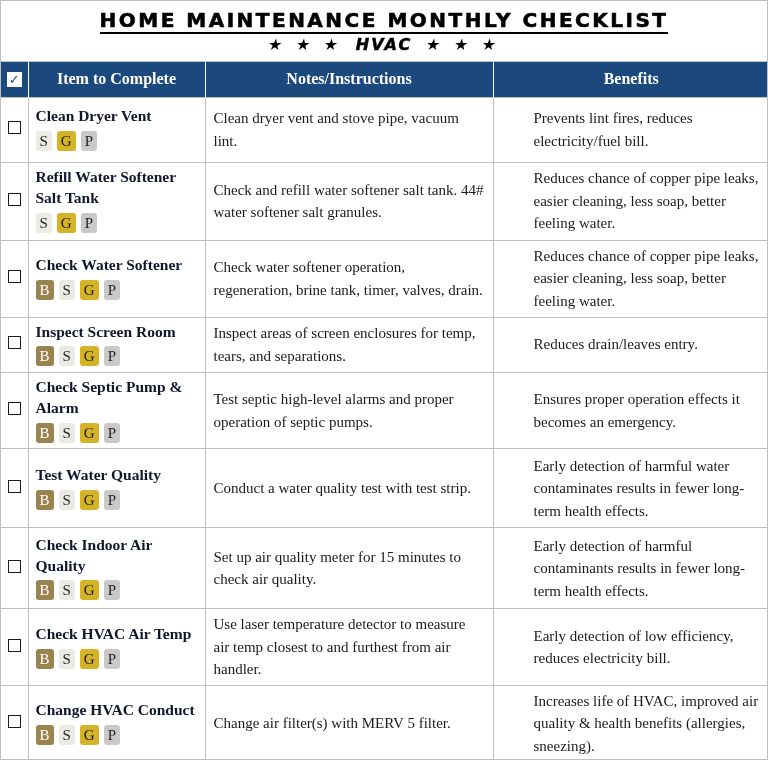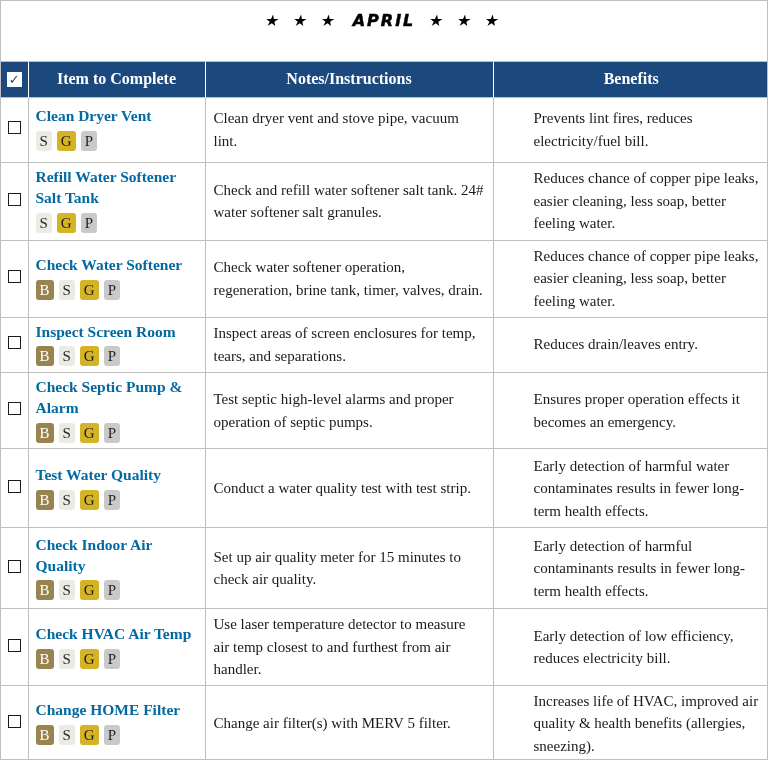--- a/index.html
+++ b/index.html
@@ -72,6 +72,9 @@
 
 <div class="page">
   <div class="title-block">
+    <div class="main-title">
+      <span class="underline">HOME MAINTENANCE MONTHLY CHECKLIST</span>
+    </div>
     <div class="subtitle">
       <span class="stars">★ ★ ★</span><span class="month">APRIL</span><span class="stars">★ ★ ★</span>
     </div>

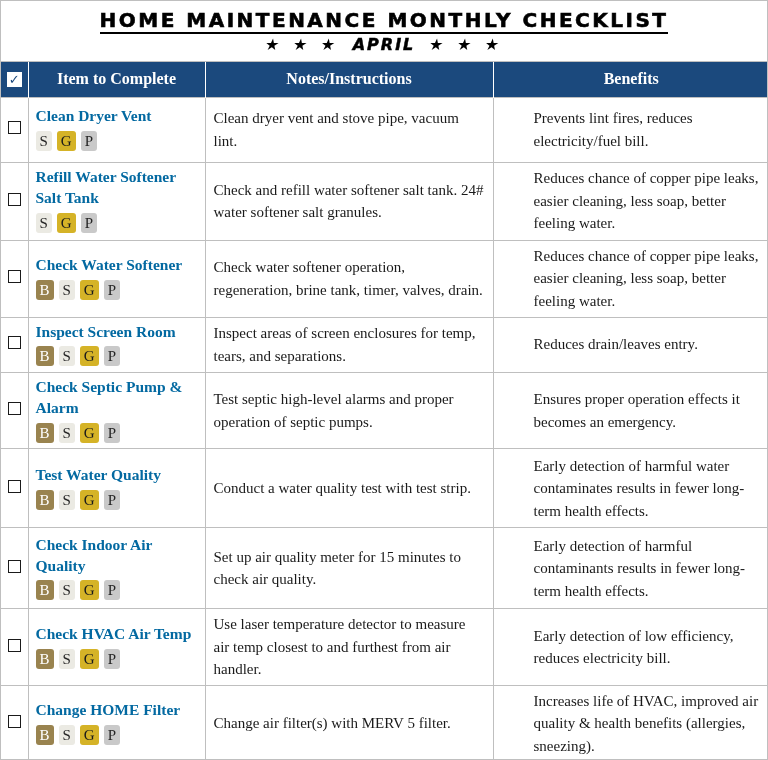--- a/index.html
+++ b/index.html
@@ -76,7 +76,7 @@
       <span class="underline">HOME MAINTENANCE MONTHLY CHECKLIST</span>
     </div>
     <div class="subtitle">
-      <span class="stars">★ ★ ★</span><span class="month">APRIL</span><span class="stars">★ ★ ★</span>
+      <span class="stars">★ ★ ★</span><span class="month">HVAC</span><span class="stars">★ ★ ★</span>
     </div>
   </div>
 

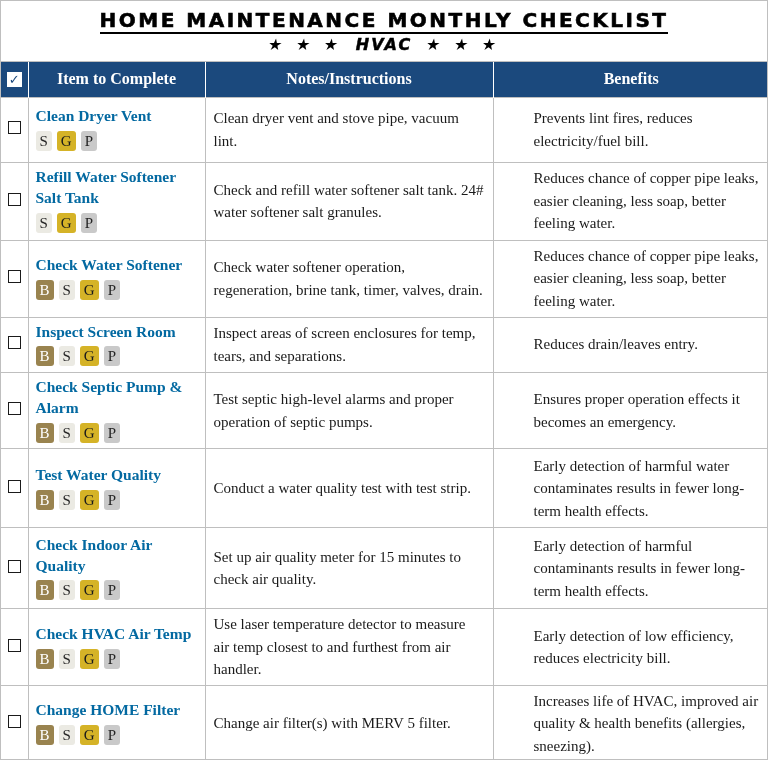--- a/index.html
+++ b/index.html
@@ -50,7 +50,7 @@
     background:#fff; cursor:pointer;
   }
   .cell-item { padding-left:7px !important; }
-  .item-title { font-weight:bold; font-size:15.5px; color:#0369a1; line-height:1.35; }
+  .item-title { font-weight:bold; font-size:15.5px; color:#0f172a; line-height:1.35; }
   .badges { margin-top:3px; }
   .badge {
     display:inline-block; min-width:12px; padding:0px 4px; margin-right:5px;

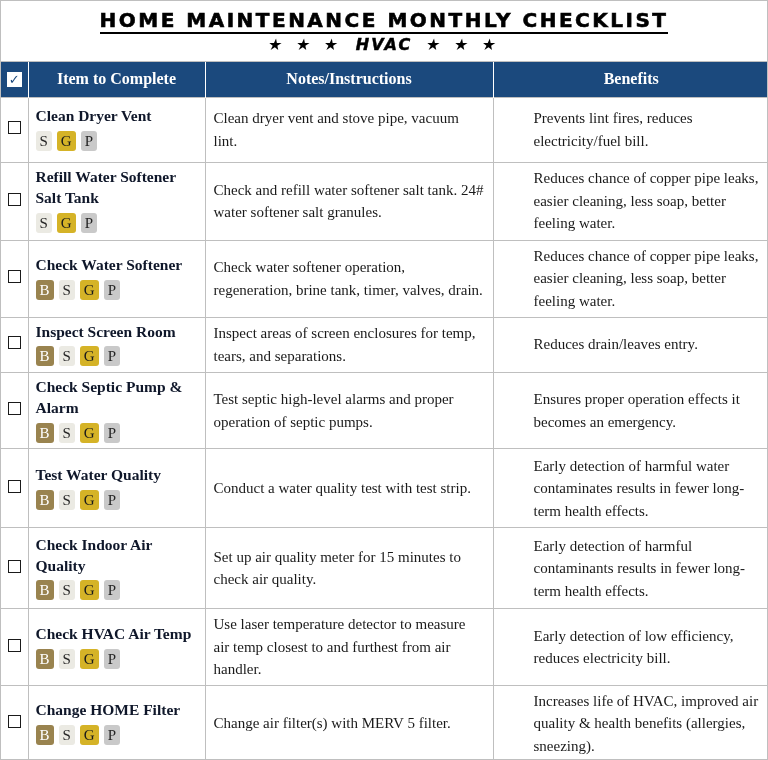--- a/index.html
+++ b/index.html
@@ -125,7 +125,7 @@
       <div class="badges"><span class="badge" style="background: rgb(235, 234, 227); color: rgb(38, 38, 38);">S</span><span class="badge" style="background: rgb(213, 179, 39); color: rgb(26, 26, 26);">G</span><span class="badge" style="background: rgb(201, 201, 201); color: rgb(38, 38, 38);">P</span></div>
     </td>
     <td class="cell-notes">
-      <span>Check and refill water softener salt tank. 24# water softener salt granules.</span>
+      <span>Check and refill water softener salt tank. 44# water softener salt granules.</span>
     </td>
     <td class="cell-benefits">
       <span>Reduces chance of copper pipe leaks, easier cleaning, less soap, better feeling water.</span>

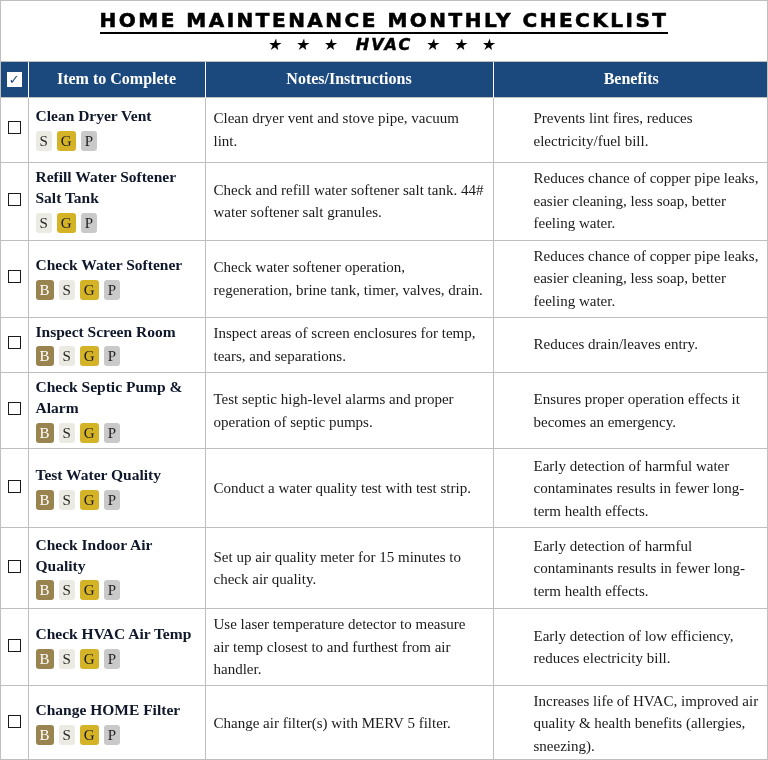--- a/index.html
+++ b/index.html
@@ -233,7 +233,7 @@
       <span class="row-checkbox"></span>
     </td>
     <td class="cell-item">
-      <div class="item-title">Change HOME Filter</div>
+      <div class="item-title">Change HVAC Conduct</div>
       <div class="badges"><span class="badge" style="background: rgb(153, 131, 79); color: rgb(255, 255, 255);">B</span><span class="badge" style="background: rgb(235, 234, 227); color: rgb(38, 38, 38);">S</span><span class="badge" style="background: rgb(213, 179, 39); color: rgb(26, 26, 26);">G</span><span class="badge" style="background: rgb(201, 201, 201); color: rgb(38, 38, 38);">P</span></div>
     </td>
     <td class="cell-notes">

